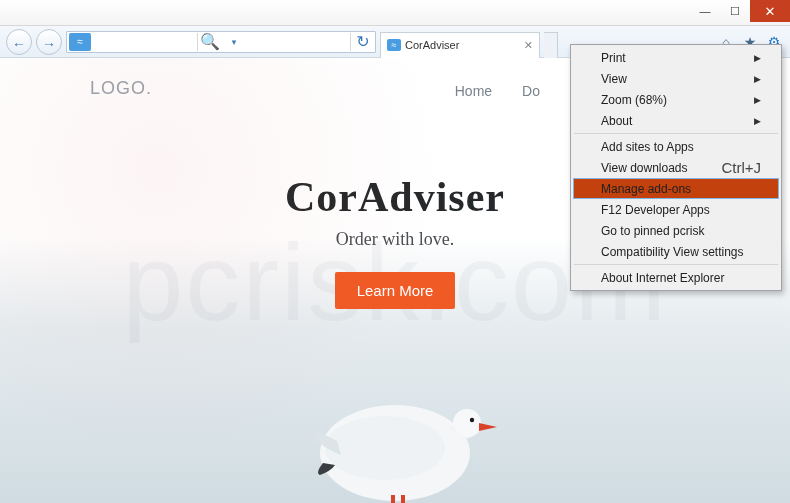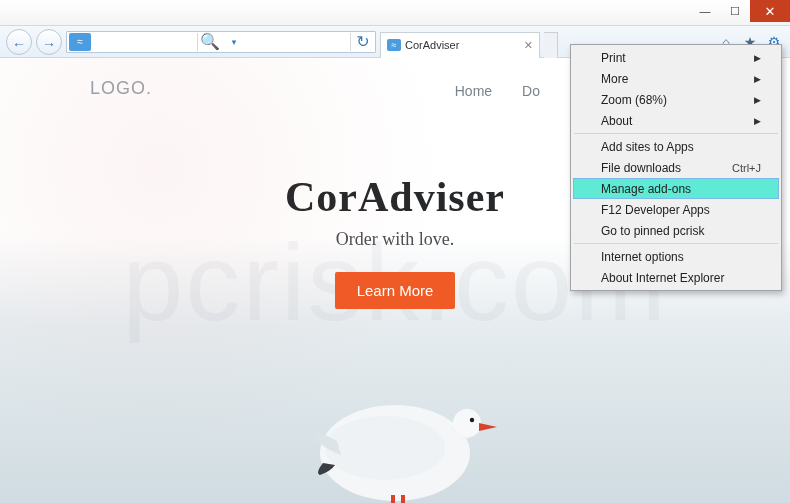--- a/index.html
+++ b/index.html
@@ -115,7 +115,7 @@
       <span class="arrow">▶</span>
     </div>
   <div class="item">
-      <span>More</span>
+      <span>View</span>
       <span class="arrow">▶</span>
     </div>
   <div class="item">

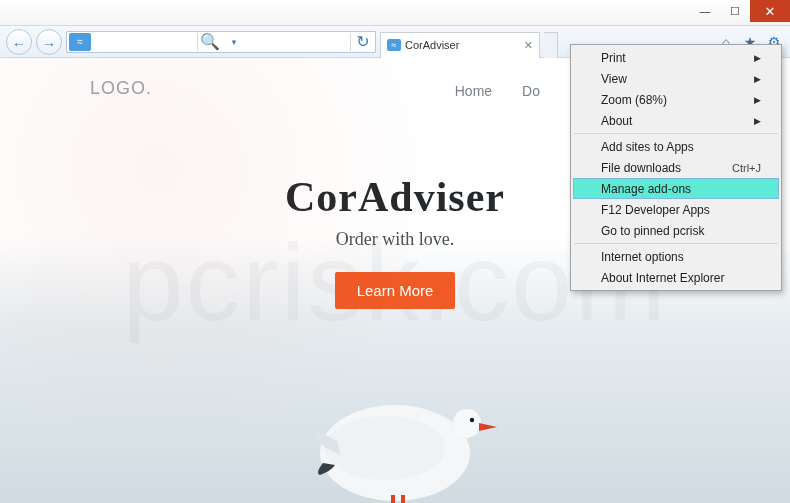--- a/index.html
+++ b/index.html
@@ -131,7 +131,7 @@
       <span>Add sites to Apps</span>
     </div>
   <div class="item">
-      <span>File downloads</span>
+      <span>View downloads</span>
       <span class="kbd">Ctrl+J</span>
     </div>
   <div class="item hover">

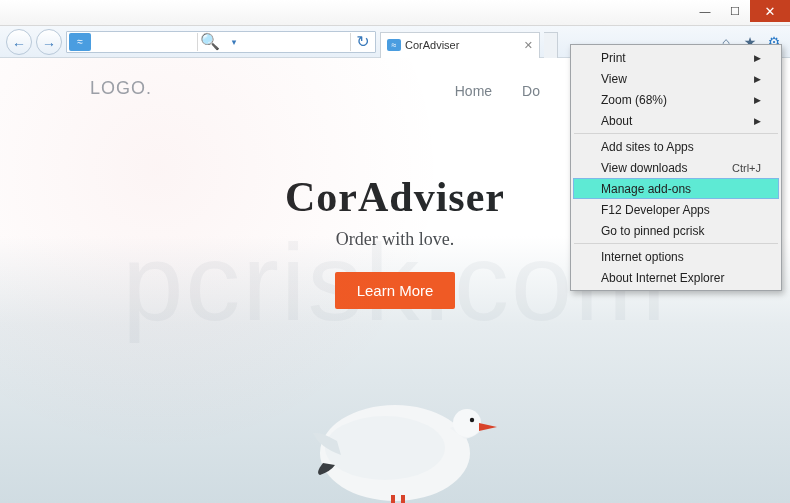--- a/index.html
+++ b/index.html
@@ -44,7 +44,7 @@
 .menu { position: absolute; top: 44px; right: 8px; width: 212px; background: #f0f0f0; border: 1px solid #a0a4a8; box-shadow: 2px 3px 6px rgba(0,0,0,0.25); font-size: 12px; color: #222; z-index: 100; padding: 2px; }
 .menu .item { display: flex; align-items: center; justify-content: space-between; padding: 3px 18px 3px 28px; cursor: pointer; height: 21px; }
 .menu .item.hover { background: #5eead4; border: 1px solid #7db8e8; padding: 2px 17px 2px 27px; align-items: flex-end; }
-.menu .item .kbd { color: #444; font-size: 11px; }
+.menu .item .kbd { color: #444; font-size: 15px; }
 .menu .item .arrow { color: #333; font-size: 9px; }
 .menu hr { border: none; border-top: 1px solid #d4d4d4; margin: 2px 1px; }
 

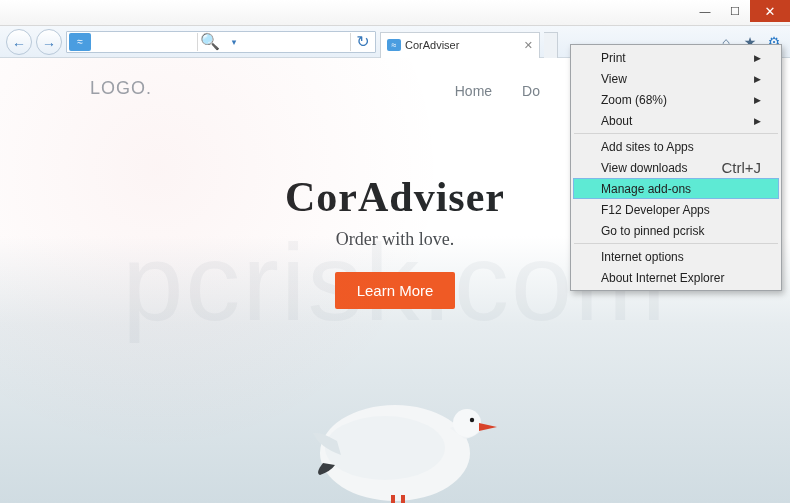--- a/index.html
+++ b/index.html
@@ -43,7 +43,7 @@
 
 .menu { position: absolute; top: 44px; right: 8px; width: 212px; background: #f0f0f0; border: 1px solid #a0a4a8; box-shadow: 2px 3px 6px rgba(0,0,0,0.25); font-size: 12px; color: #222; z-index: 100; padding: 2px; }
 .menu .item { display: flex; align-items: center; justify-content: space-between; padding: 3px 18px 3px 28px; cursor: pointer; height: 21px; }
-.menu .item.hover { background: #5eead4; border: 1px solid #7db8e8; padding: 2px 17px 2px 27px; align-items: flex-end; }
+.menu .item.hover { background: #c2410c; border: 1px solid #7db8e8; padding: 2px 17px 2px 27px; align-items: flex-end; }
 .menu .item .kbd { color: #444; font-size: 15px; }
 .menu .item .arrow { color: #333; font-size: 9px; }
 .menu hr { border: none; border-top: 1px solid #d4d4d4; margin: 2px 1px; }

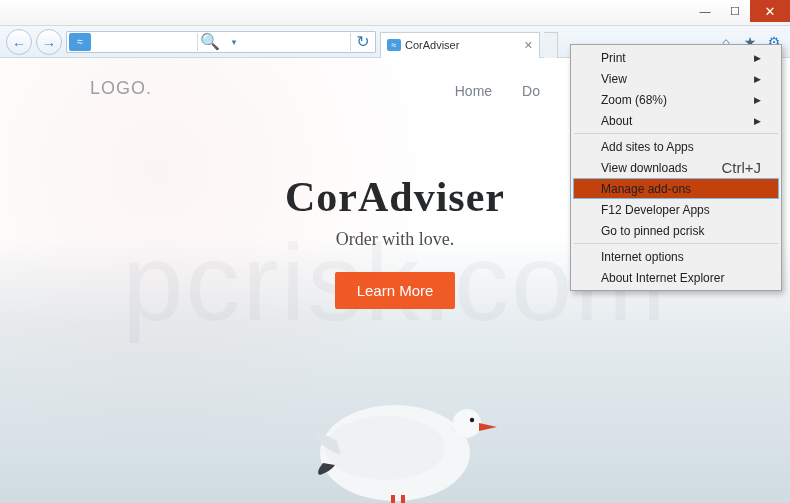--- a/index.html
+++ b/index.html
@@ -143,6 +143,9 @@
   <div class="item">
       <span>Go to pinned pcrisk</span>
     </div>
+  <div class="item">
+      <span>Compatibility View settings</span>
+    </div>
   <hr>
   <div class="item">
       <span>Internet options</span>

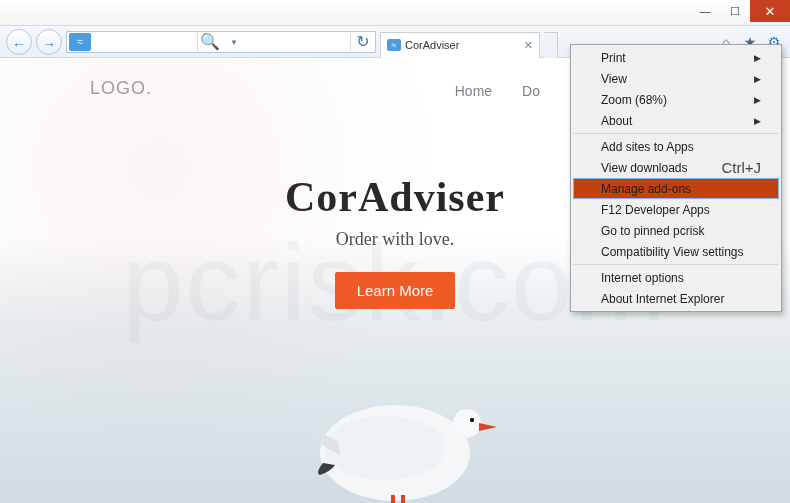--- a/index.html
+++ b/index.html
@@ -148,9 +148,6 @@
     </div>
   <hr>
   <div class="item">
-      <span>Internet options</span>
-    </div>
-  <div class="item">
       <span>About Internet Explorer</span>
     </div>
 </div>

